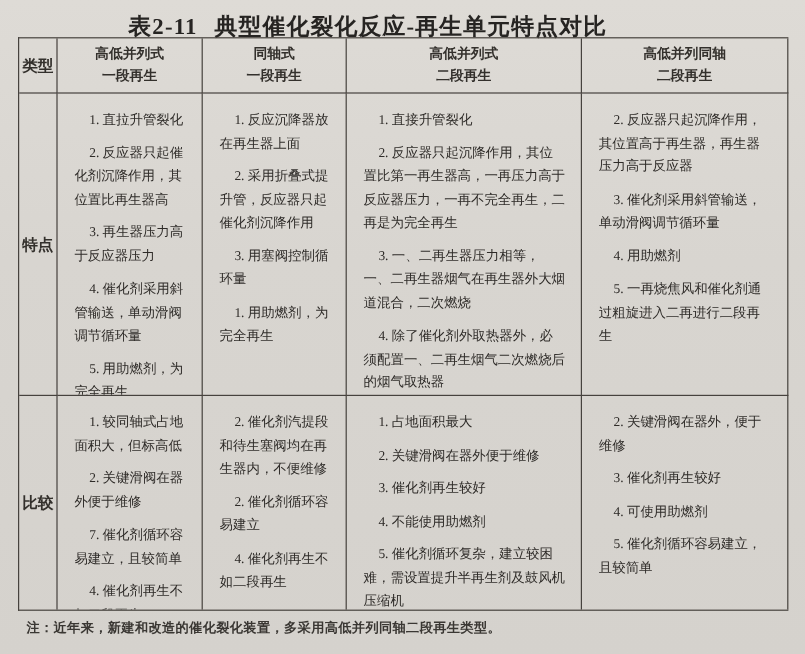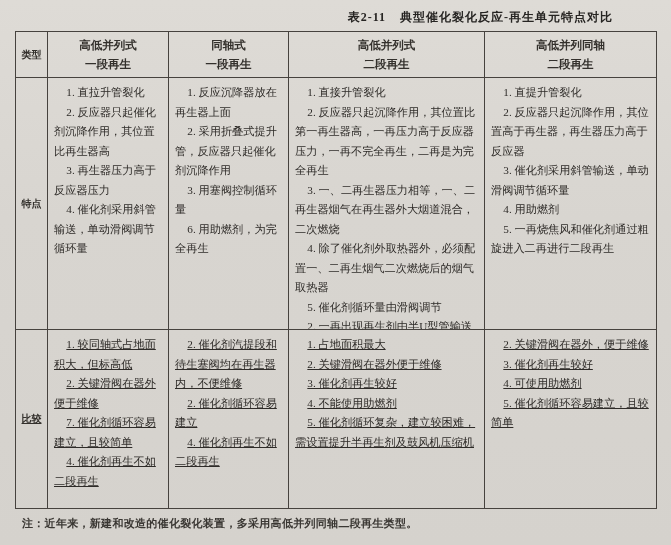--- a/index.html
+++ b/index.html
@@ -25,8 +25,8 @@
     top: 9px;
     left: 0;
     width: 613px;
-    text-align: right;
-    font-size: 12px;
+    text-align: center;
+    font-size: 19px;
     font-weight: bold;
     letter-spacing: 1px;
     color: #262422;

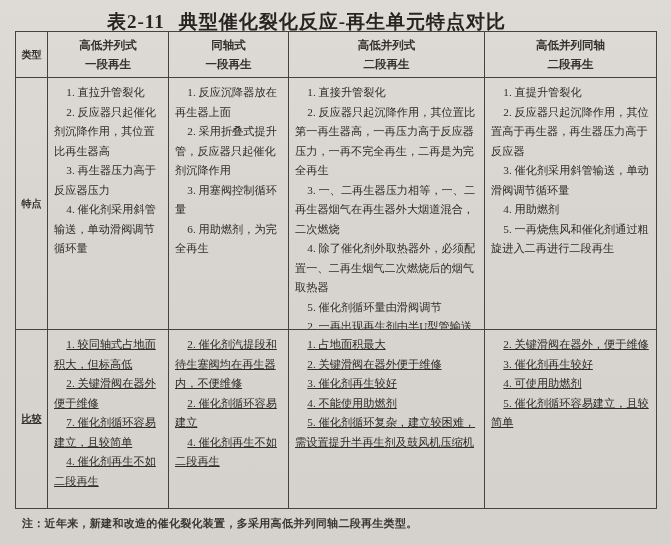--- a/index.html
+++ b/index.html
@@ -55,7 +55,7 @@
     display: flex;
     align-items: center;
     justify-content: center;
-    font-size: 10px;
+    font-size: 13px;
     font-weight: bold;
     color: #33302c;
   }

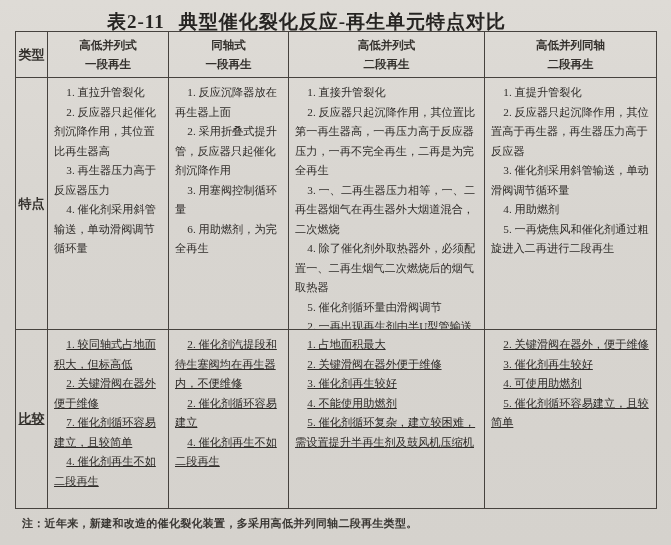--- a/index.html
+++ b/index.html
@@ -77,7 +77,7 @@
     color: #2e2b28;
   }
   .body-cell .item {
-    margin: 0;
+    margin: 8px;
     text-indent: 1.1em;
   }
   .footnote {

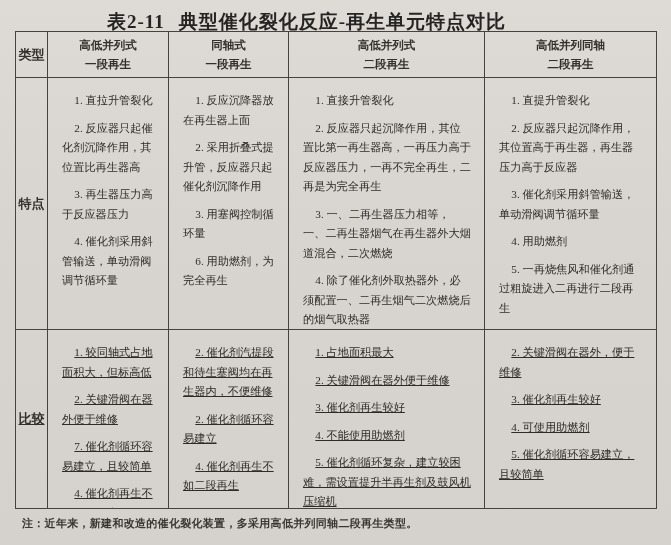--- a/index.html
+++ b/index.html
@@ -142,7 +142,6 @@
         <p class="item">2. 一再出现再生剂由半U型管输送</p>
       </div>
     <div class="cell body-cell">
-        <p class="item">1. 直提升管裂化</p>
         <p class="item">2. 反应器只起沉降作用，其位置高于再生器，再生器压力高于反应器</p>
         <p class="item">3. 催化剂采用斜管输送，单动滑阀调节循环量</p>
         <p class="item">4. 用助燃剂</p>

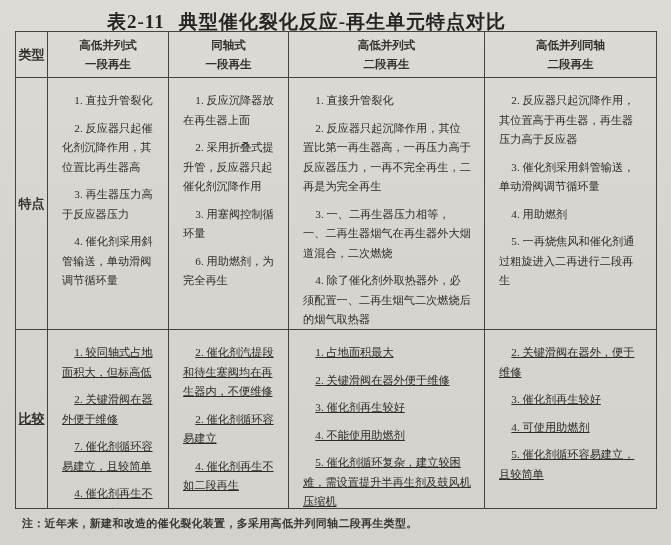--- a/index.html
+++ b/index.html
@@ -131,7 +131,7 @@
         <p class="item">1. 反应沉降器放在再生器上面</p>
         <p class="item">2. 采用折叠式提升管，反应器只起催化剂沉降作用</p>
         <p class="item">3. 用塞阀控制循环量</p>
-        <p class="item">6. 用助燃剂，为完全再生</p>
+        <p class="item">1. 用助燃剂，为完全再生</p>
       </div>
     <div class="cell body-cell">
         <p class="item">1. 直接升管裂化</p>

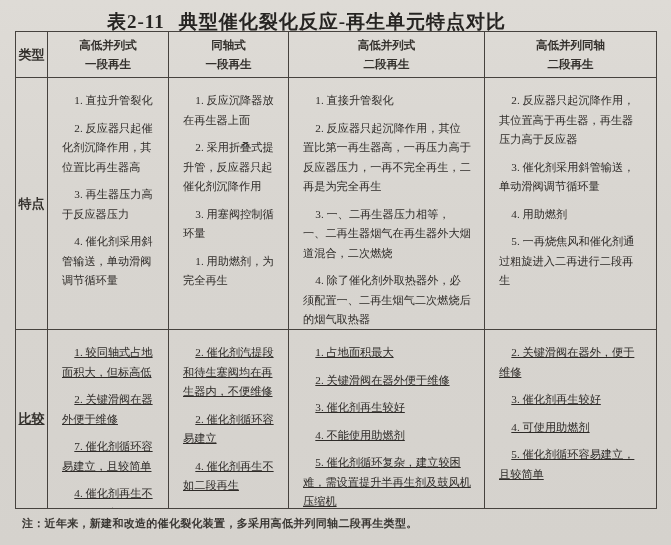--- a/index.html
+++ b/index.html
@@ -126,6 +126,7 @@
         <p class="item">2. 反应器只起催化剂沉降作用，其位置比再生器高</p>
         <p class="item">3. 再生器压力高于反应器压力</p>
         <p class="item">4. 催化剂采用斜管输送，单动滑阀调节循环量</p>
+        <p class="item">5. 用助燃剂，为完全再生</p>
       </div>
     <div class="cell body-cell">
         <p class="item">1. 反应沉降器放在再生器上面</p>

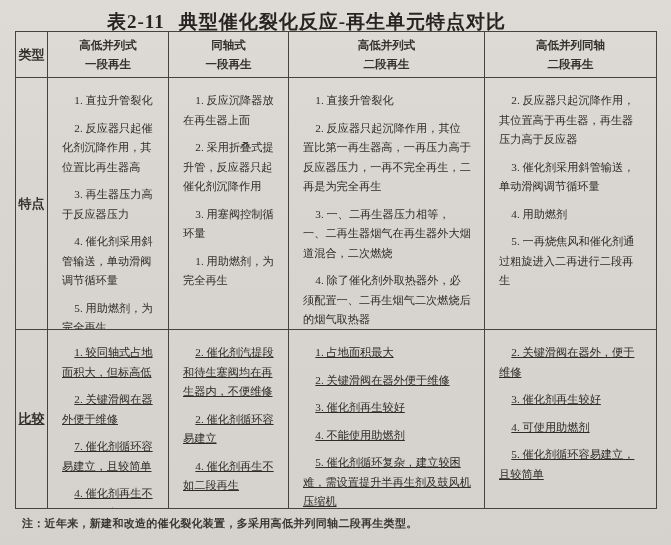--- a/index.html
+++ b/index.html
@@ -50,7 +50,7 @@
     box-sizing: border-box;
     overflow: hidden;
   }
-  .cell.last-row { border-bottom: none; text-decoration: underline; }
+  .cell.last-row { border-bottom: none; }
   .label-cell {
     display: flex;
     align-items: center;

